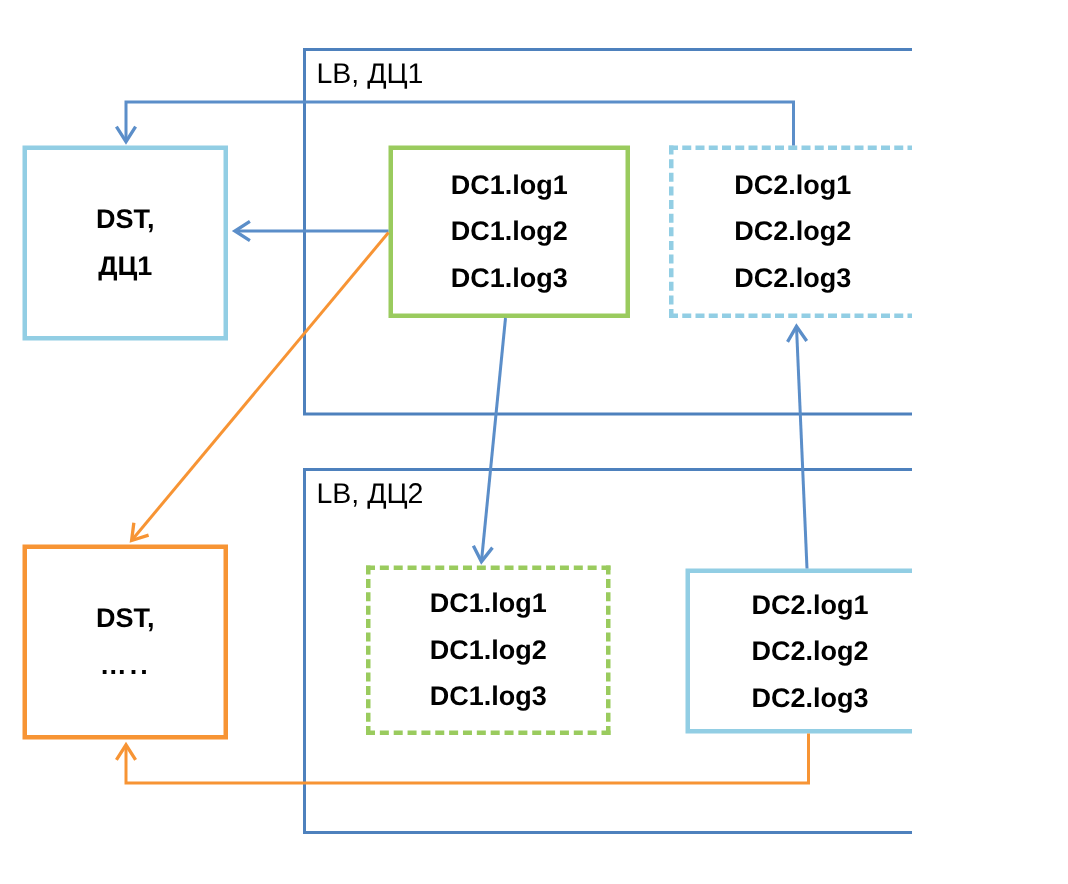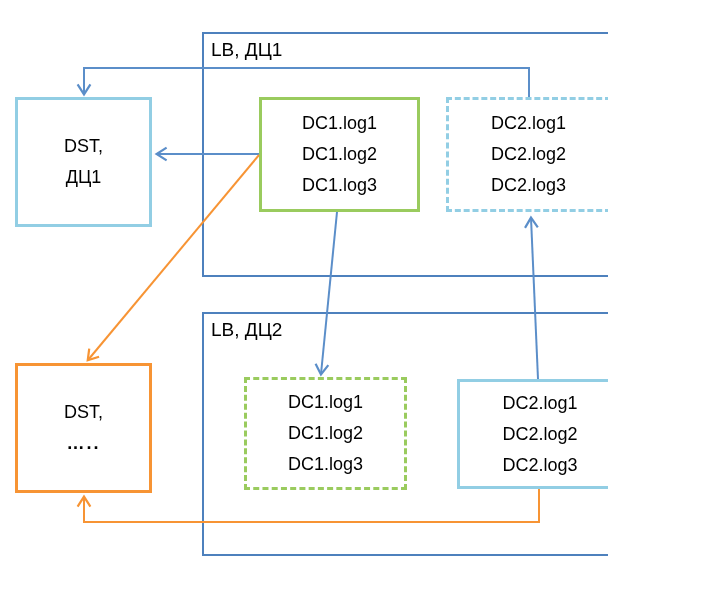--- a/index.html
+++ b/index.html
@@ -31,7 +31,7 @@
     display:flex;flex-direction:column;justify-content:center;align-items:center;
     text-align:center;font-size:18px;
   }
-  .node .ln{line-height:31px;}
+  .node .ln{line-height:31px;font-weight:bold;}
   .dst1{left:15px;top:97px;width:137px;height:130px;border:3px solid var(--light-blue);}
   .dstall{left:15px;top:363px;width:137px;height:130px;border:3px solid var(--orange);}
   .dstall .dots{letter-spacing:2px;font-weight:bold;}

